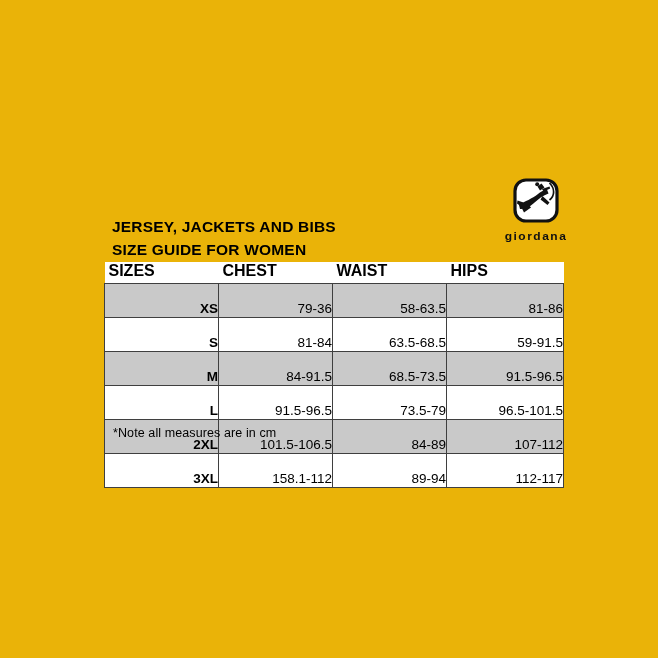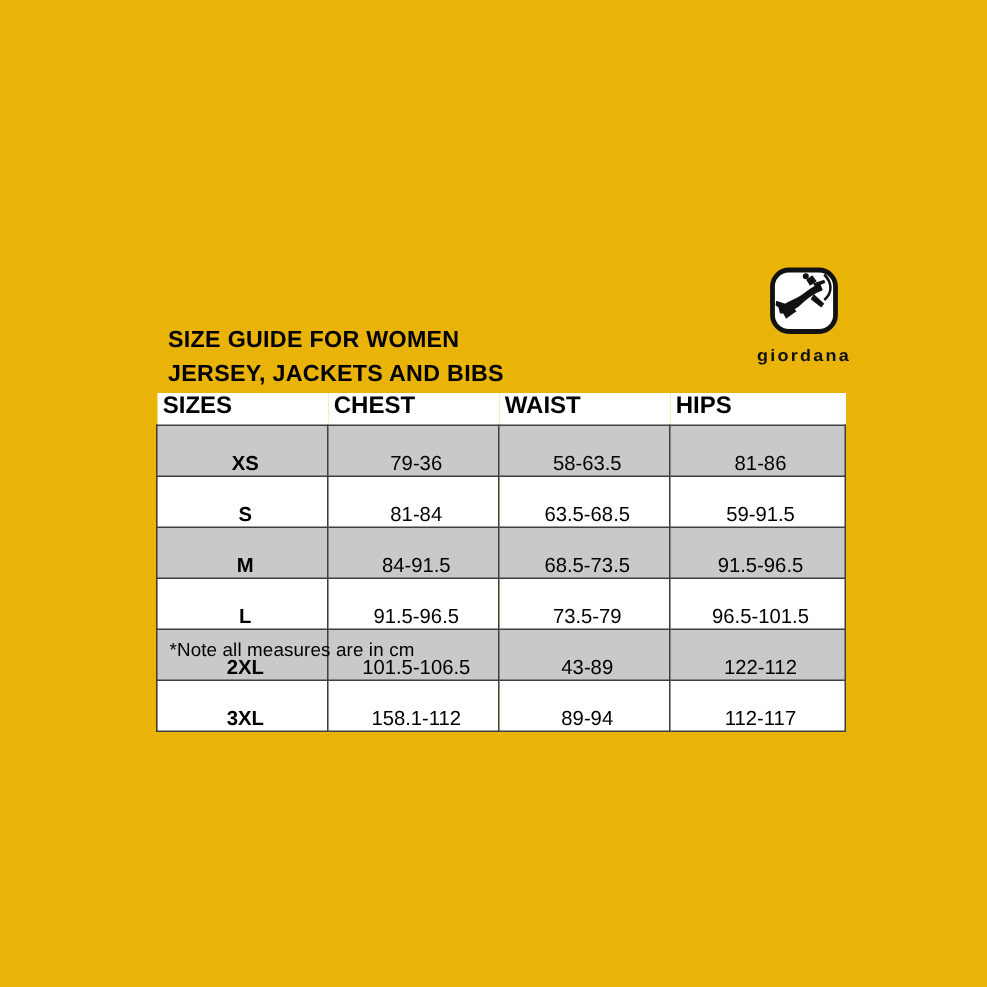--- a/index.html
+++ b/index.html
@@ -92,8 +92,8 @@
   </div>
 
   <div class="title-block">
+    <div class="title-line">JERSEY, JACKETS AND BIBS</div>
     <div class="title-line">SIZE GUIDE FOR WOMEN</div>
-    <div class="title-line">JERSEY, JACKETS AND BIBS</div>
   </div>
 
   <table class="size-table">

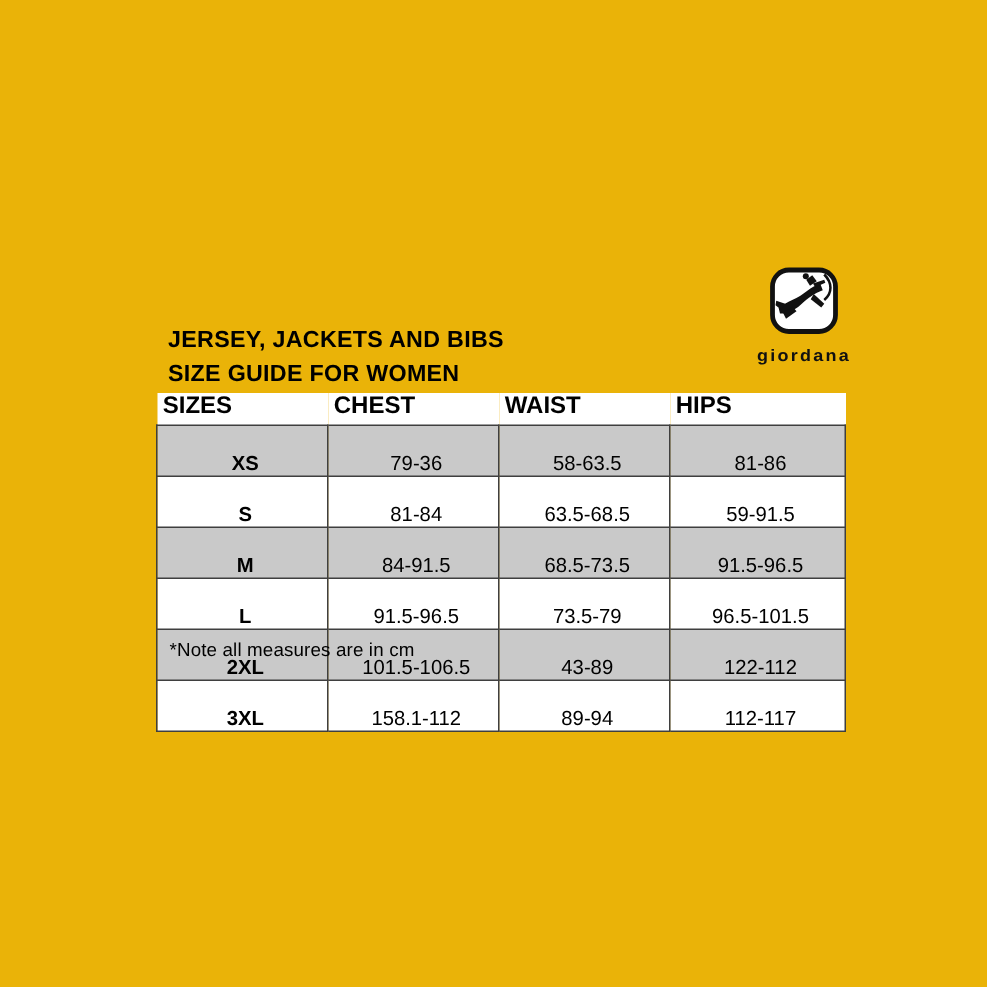--- a/index.html
+++ b/index.html
@@ -57,7 +57,7 @@
   tbody th, tbody td {
     border: 1px solid var(--table-border);
     height: 34px; padding: 16px 0 0 4px;
-    text-align: center; vertical-align: middle;
+    text-align: right; vertical-align: middle;
     font-weight: normal; white-space: nowrap;
   }
   tbody th { font-weight: bold; }

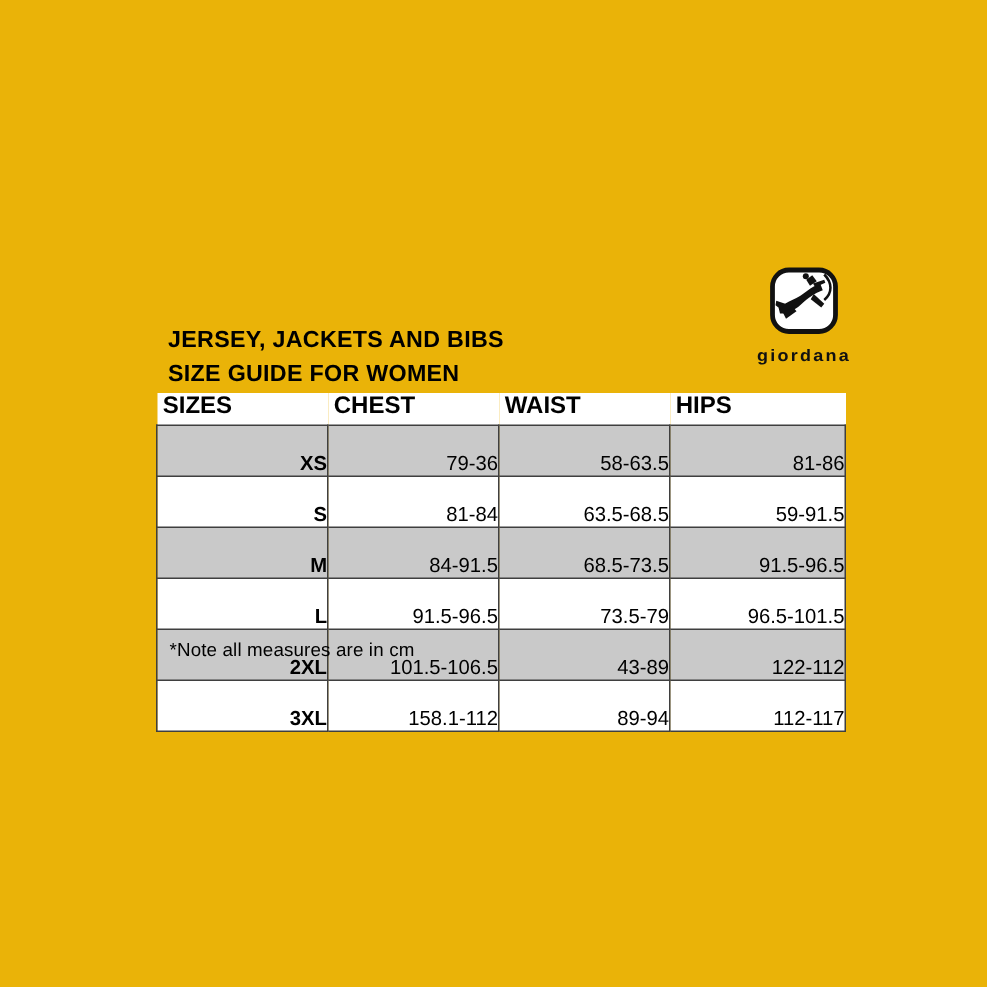--- a/index.html
+++ b/index.html
@@ -139,7 +139,7 @@
       <tr>
         <th>2XL</th>
         <td>101.5-106.5</td>
-        <td>43-89</td>
+        <td>84-89</td>
         <td>122-112</td>
       </tr>
       <tr>

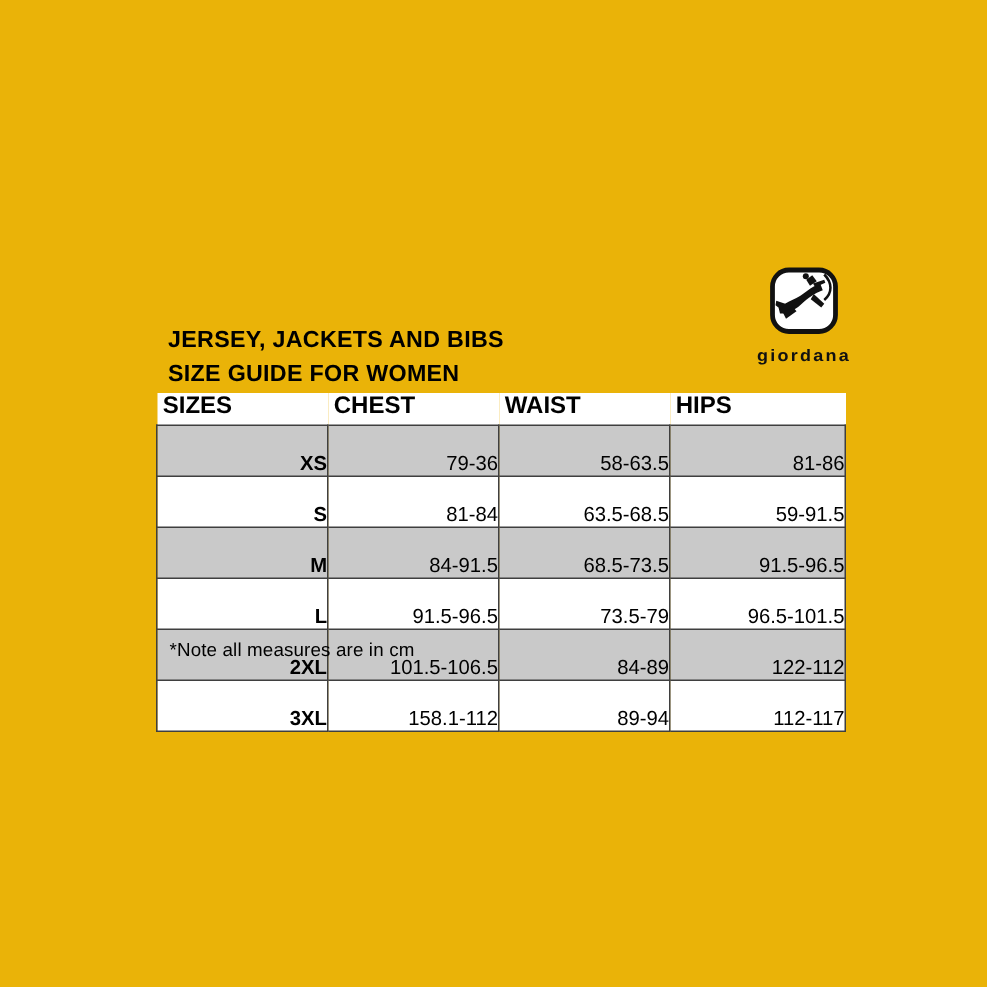--- a/index.html
+++ b/index.html
@@ -140,7 +140,7 @@
         <th>2XL</th>
         <td>101.5-106.5</td>
         <td>84-89</td>
-        <td>122-112</td>
+        <td>107-112</td>
       </tr>
       <tr>
         <th>3XL</th>

